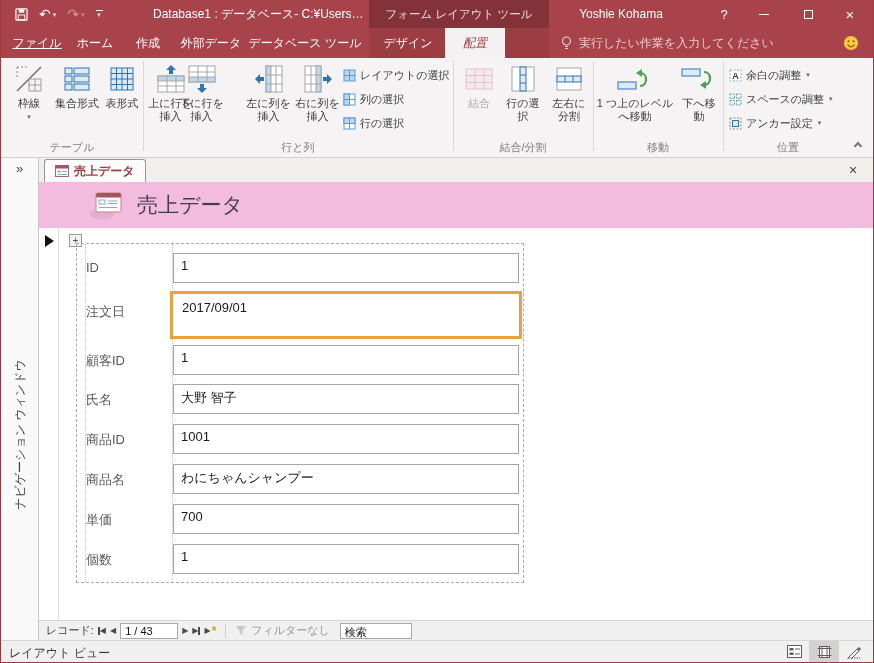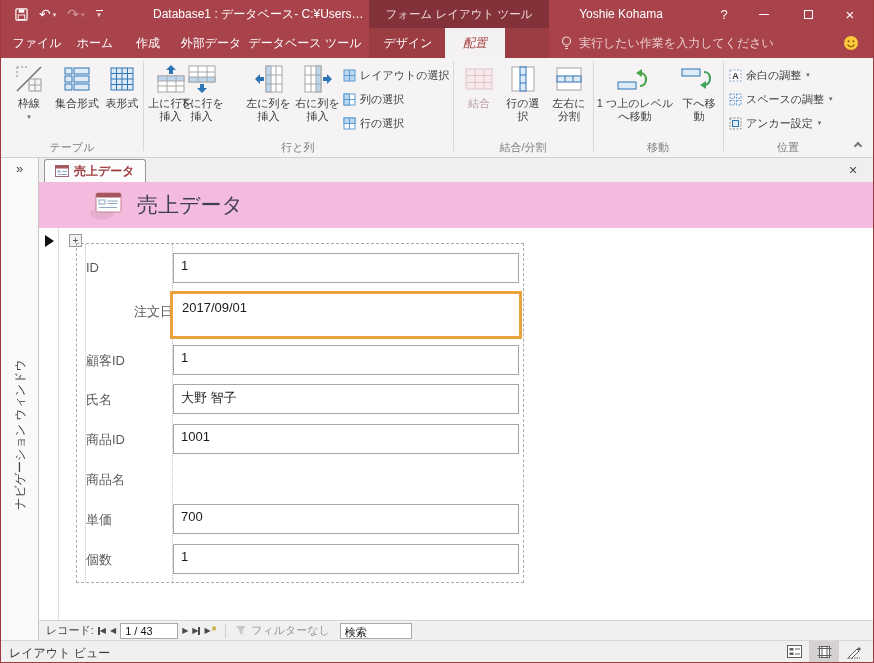--- a/index.html
+++ b/index.html
@@ -128,7 +128,7 @@
 
   <div class="tabrow">
     <div class="ctx-block-tabs"></div>
-    <div class="rtab" style="left:8px;width:56px;">ファイル</div>
+    <div class="rtab" style="left:8px;width:56px;text-decoration:underline;">ファイル</div>
     <div class="rtab" style="left:68px;width:52px;">ホーム</div>
     <div class="rtab" style="left:124px;width:46px;">作成</div>
     <div class="rtab" style="left:172px;width:76px;">外部データ</div>

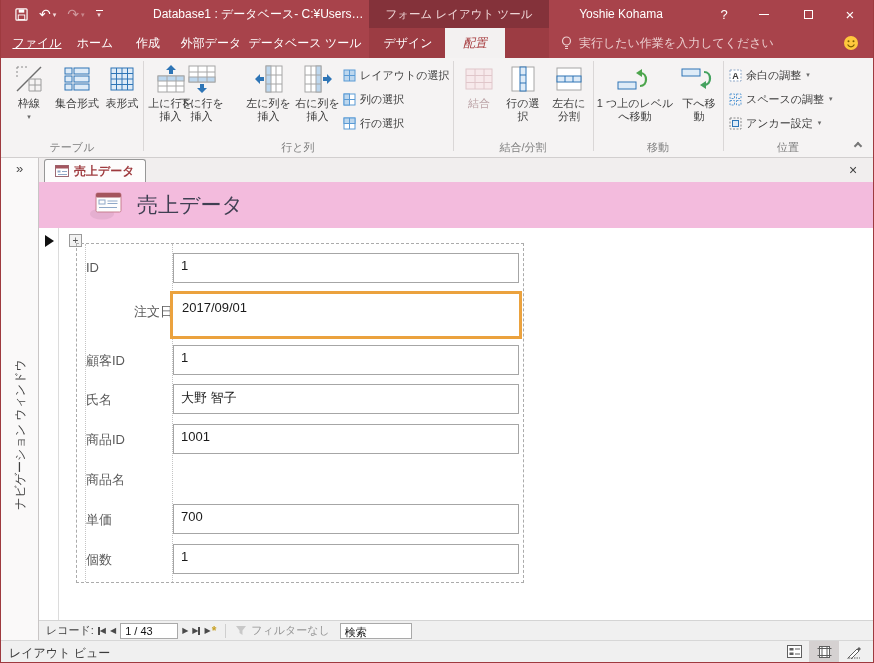--- a/index.html
+++ b/index.html
@@ -411,7 +411,7 @@
         <div class="fld-label" style="top:32px;">ID</div>
         <div class="fld-box" style="top:25px;">1</div>
 
-        <div class="fld-label" style="top:75px;margin-left:48px;">注文日</div>
+        <div class="fld-label" style="top:75px;">注文日</div>
         <div class="fld-box sel" style="top:63px;">2017/09/01</div>
 
         <div class="fld-label" style="top:124px;">顧客ID</div>

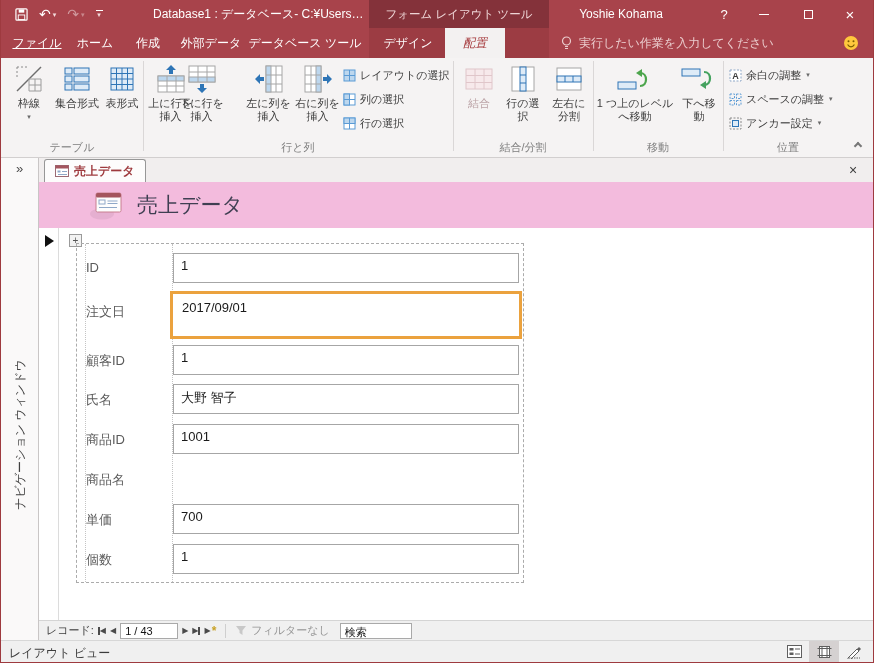--- a/index.html
+++ b/index.html
@@ -424,6 +424,7 @@
         <div class="fld-box" style="top:196px;">1001</div>
 
         <div class="fld-label" style="top:243px;">商品名</div>
+        <div class="fld-box" style="top:236px;">わにちゃんシャンプー</div>
 
         <div class="fld-label" style="top:283px;">単価</div>
         <div class="fld-box" style="top:276px;">700</div>

